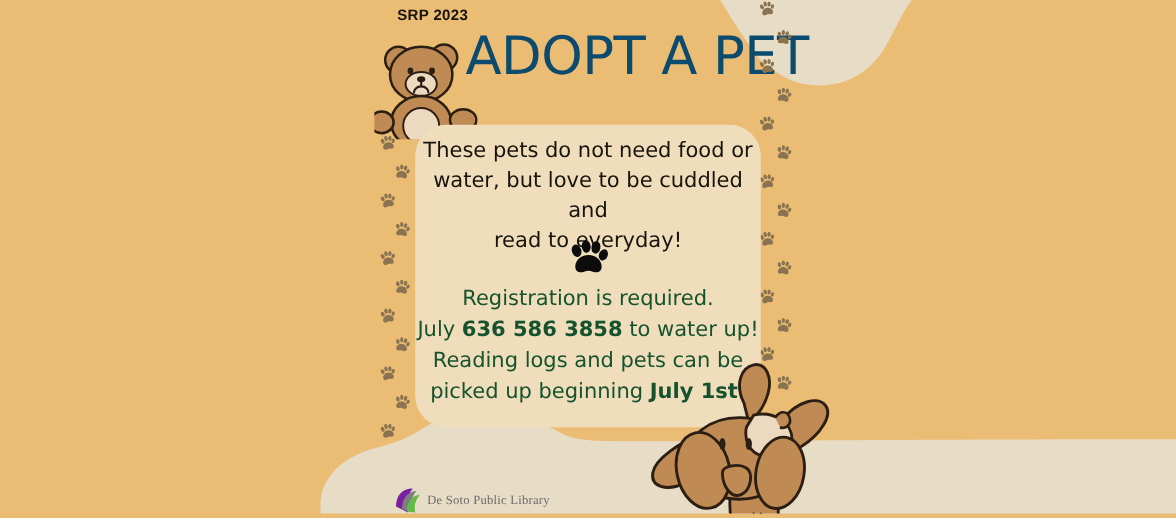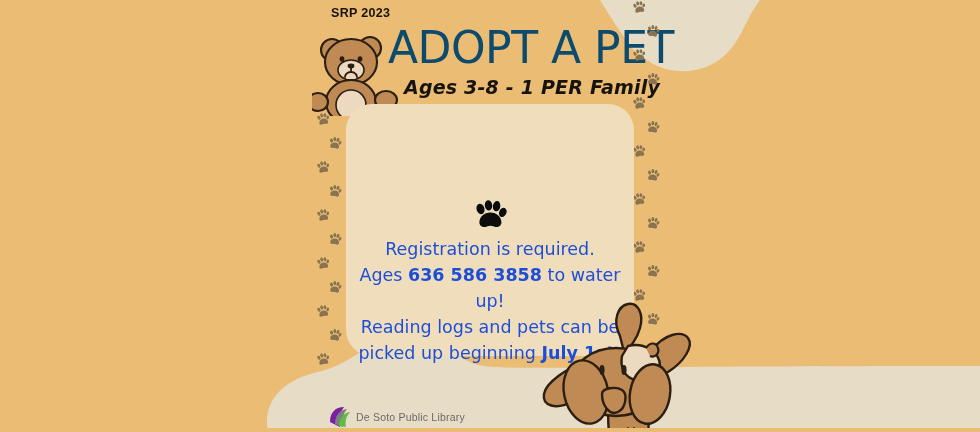--- a/index.html
+++ b/index.html
@@ -110,7 +110,6 @@
   </svg>
 
   <div class="title">ADOPT A PET</div>
-  <div class="subtitle">Ages 3-8 - 1 PER Family</div>
 
   <div class="paw-trail" id="pawsLeft">
       <span class="paw" style="left:316px;top:112px;transform:rotate(-10deg);"><svg viewBox="0 0 20 20" width="14" height="14">

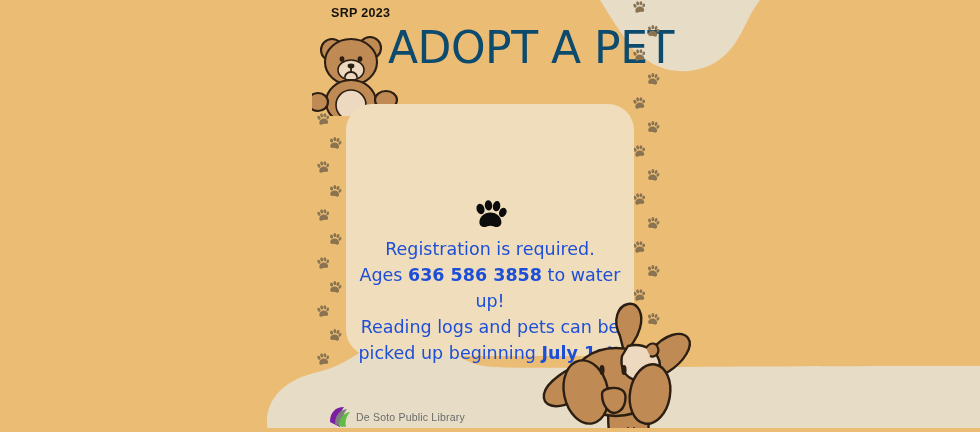--- a/index.html
+++ b/index.html
@@ -293,6 +293,11 @@
     </div>
 
   <div class="card">
+    <div class="card-top">
+      <div>These pets do not need food or</div>
+      <div>water, but love to be cuddled and</div>
+      <div>read to everyday!</div>
+    </div>
 
     <svg class="pawmark" viewBox="0 0 34 30">
       <ellipse cx="7.5" cy="9" rx="3.9" ry="5.3" fill="#0C0C0C" transform="rotate(-18 7.5 9)"></ellipse>

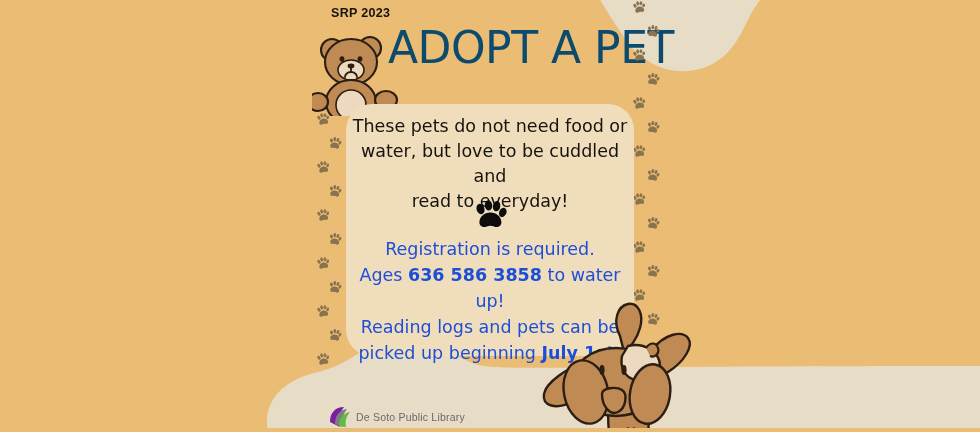--- a/index.html
+++ b/index.html
@@ -61,7 +61,7 @@
   .card-bottom{
     position:absolute;left:0;top:132px;width:288px;
     text-align:center;
-    font-size:17.5px;line-height:26px;color:#1d4ed8;
+    font-size:17.5px;line-height:26px;color:#14532d;
     font-family:"DejaVu Sans", sans-serif;
   }
   .card-bottom b{font-weight:bold;margin-top:30px;}

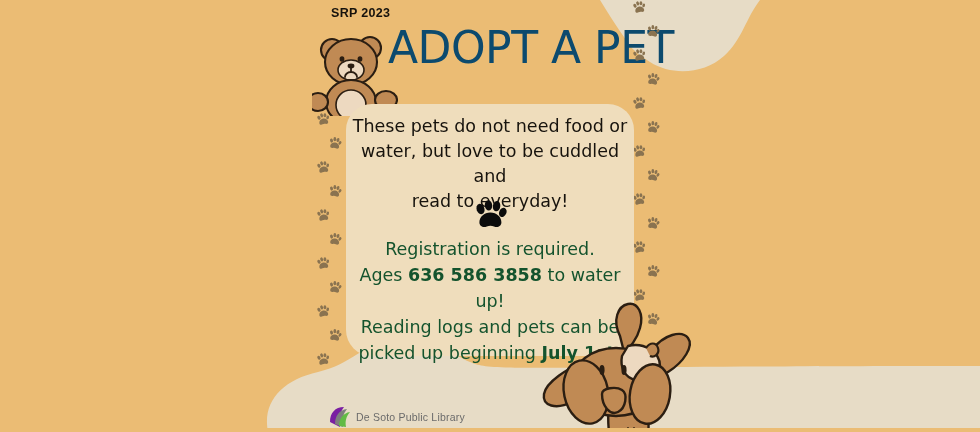--- a/index.html
+++ b/index.html
@@ -310,7 +310,7 @@
     <div class="card-bottom">
       <div>Registration is required.</div>
       <div>
-        <span>Ages </span><b>636 586 3858</b><span> to water up!</span>
+        <span>July </span><b>636 586 3858</b><span> to water up!</span>
       </div>
       <div>Reading logs and pets can be</div>
       <div>

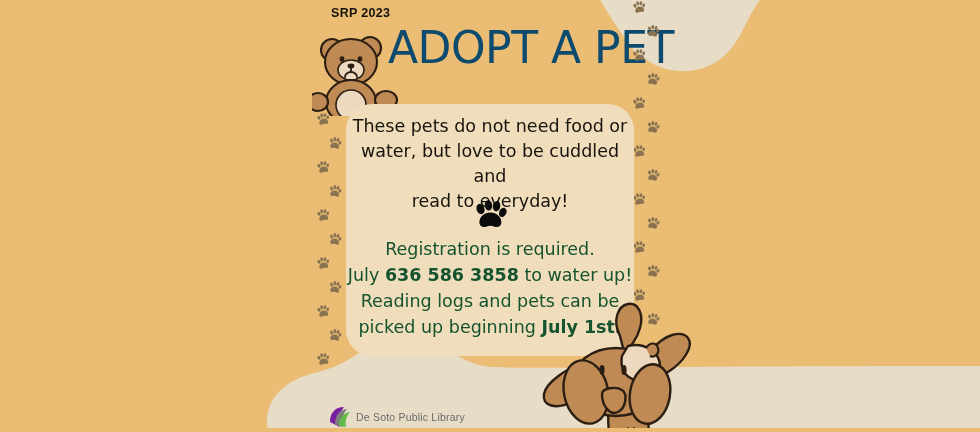--- a/index.html
+++ b/index.html
@@ -70,7 +70,7 @@
   .logo{position:absolute;left:328px;top:406px;display:flex;align-items:center;gap:4px;}
   .logo-mark{width:24px;height:22px;flex:0 0 auto;}
   .logo-text{font-size:10.5px;color:#6b6b6b;letter-spacing:.2px;
-    font-family:Liberation Sans, sans-serif;}
+    font-family:Liberation Serif, serif;}
 </style>
 </head>
 <body>

